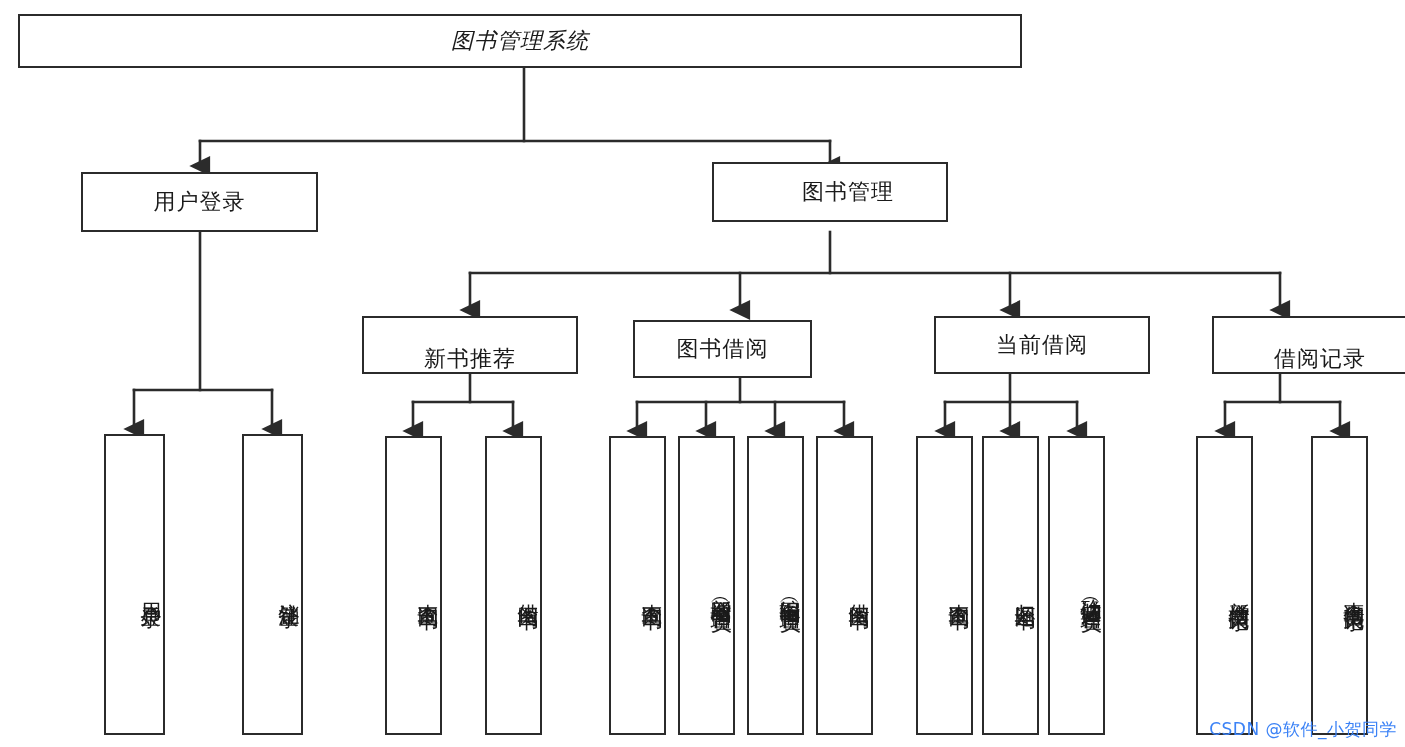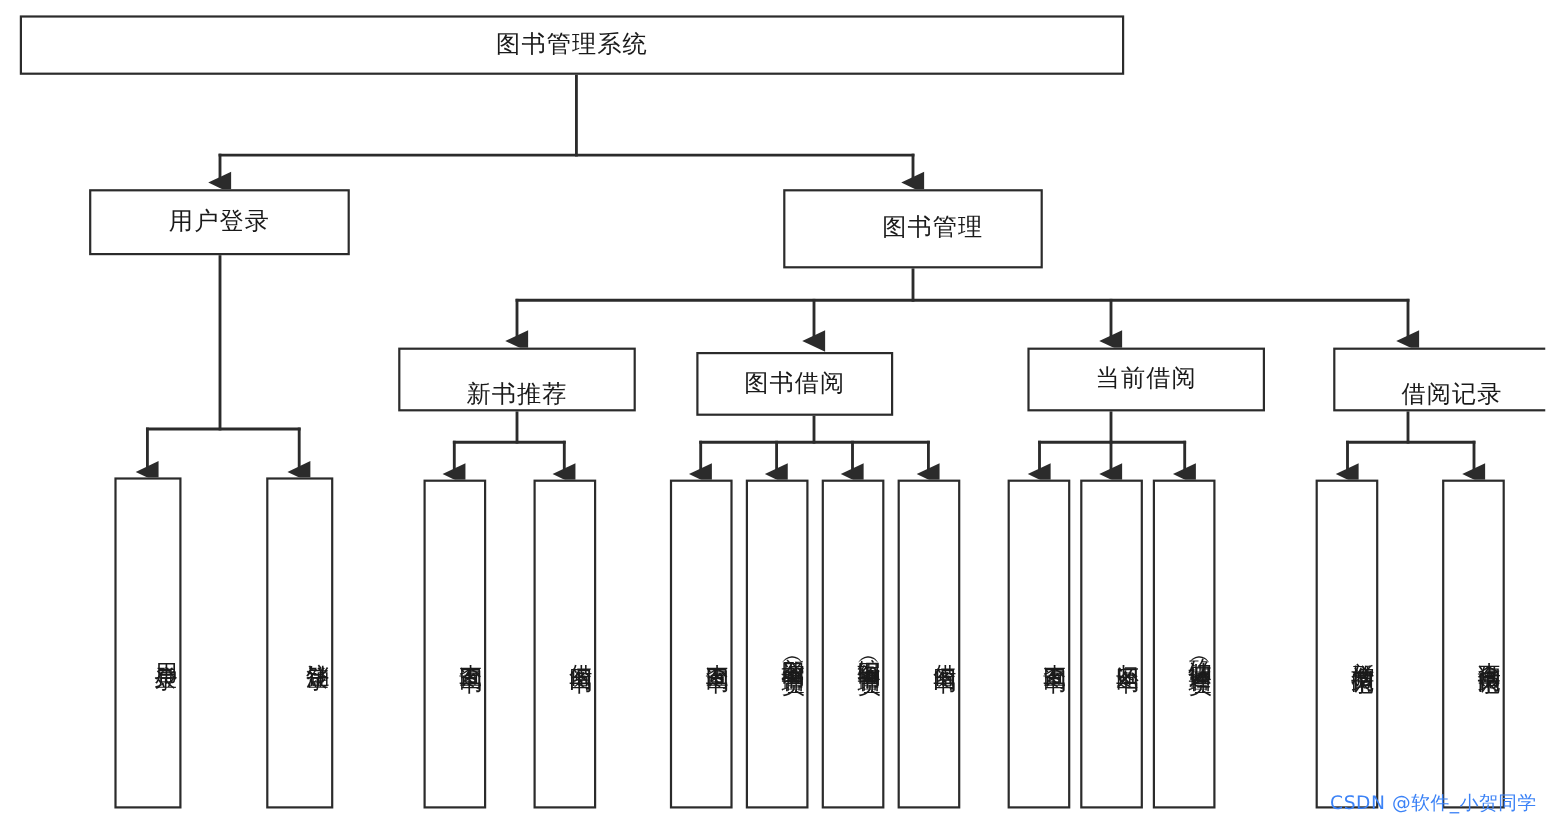--- a/index.html
+++ b/index.html
@@ -125,7 +125,7 @@
     </g>
   </svg>
 
-  <div class="node horiz" style="left:18px; top:14px; width:1004px; height:54px;">
+  <div class="node horiz" style="left:18px; top:14px; width:1004px; height:54px;font-style:italic;">
     <span class="node-label">图书管理系统</span>
   </div>
 

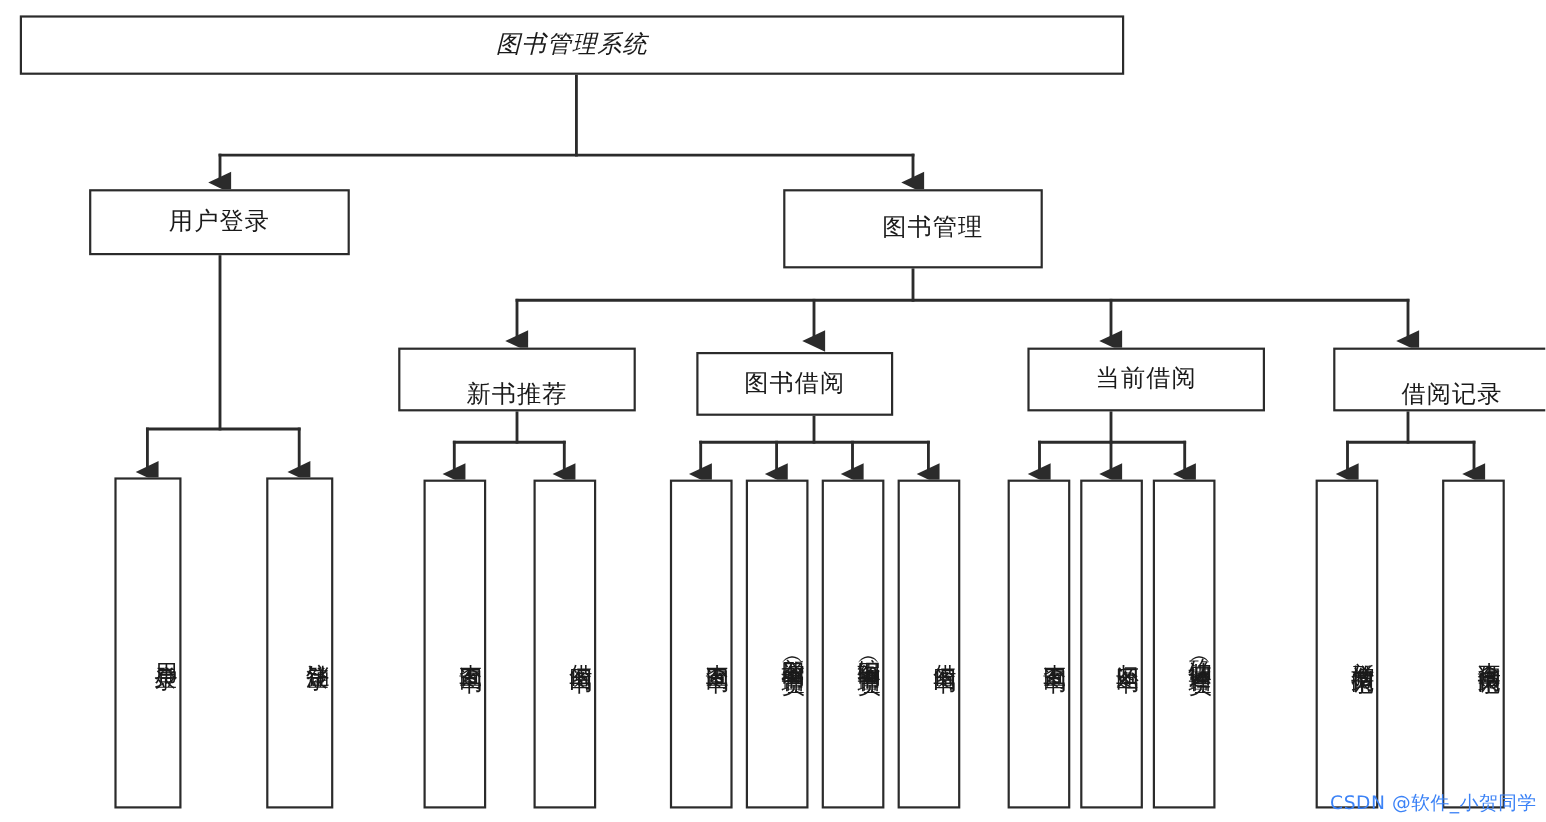--- a/index.html
+++ b/index.html
@@ -133,7 +133,7 @@
     <span class="node-label">用户登录</span>
   </div>
 
-  <div class="node horiz" style="left:712px; top:172px; width:236px; height:72px;padding-left:36px;">
+  <div class="node horiz" style="left:712px; top:162px; width:236px; height:60px;padding-left:36px;">
     <span class="node-label">图书管理</span>
   </div>
 

